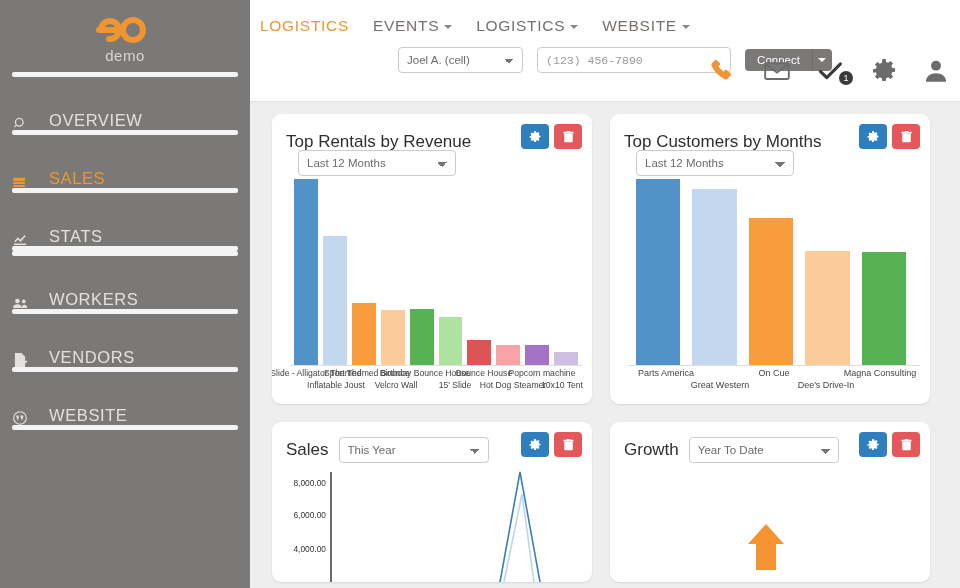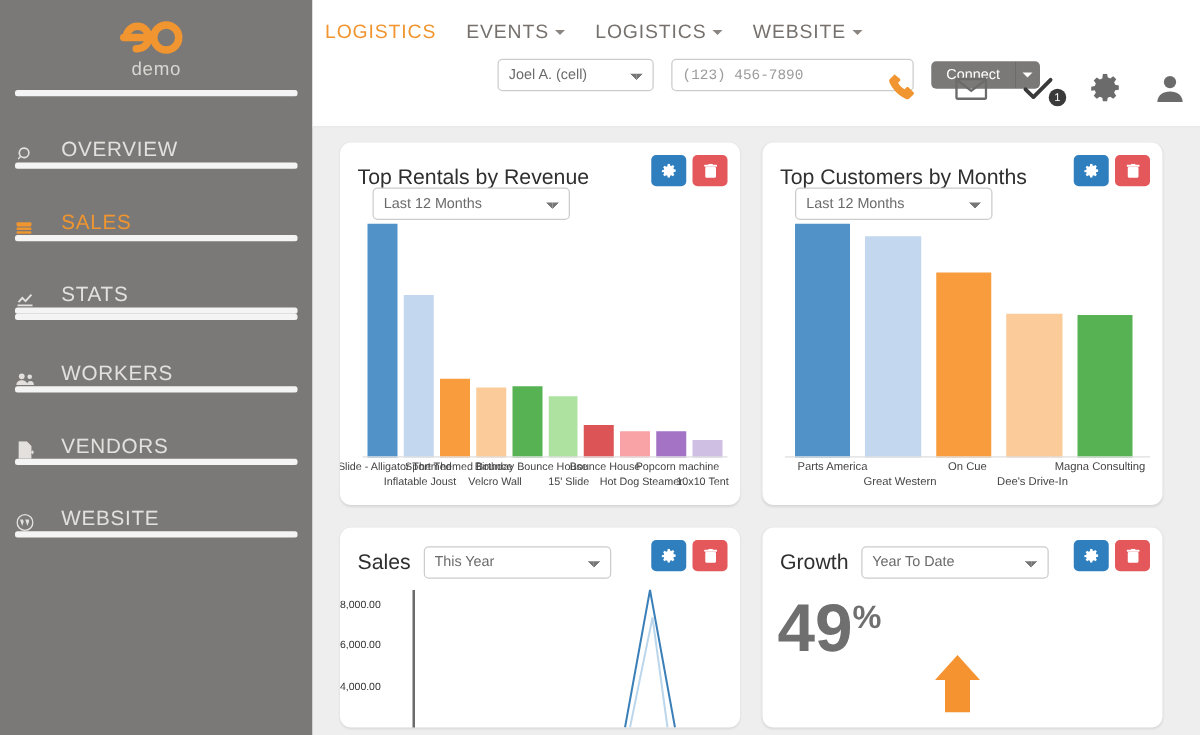--- a/index.html
+++ b/index.html
@@ -139,7 +139,7 @@
   
   .salesarea { position: absolute; left: 0; right: 0; top: 44px; bottom: 0; }
   .ylab { position: absolute; font-size: 8.4px; color: #333;
-    width: 54px; }
+    text-align: right; width: 54px; }
   .vaxis { position: absolute; left: 58px; top: 6px; bottom: 0;
     width: 2px; background: #6b6b6b; }
 

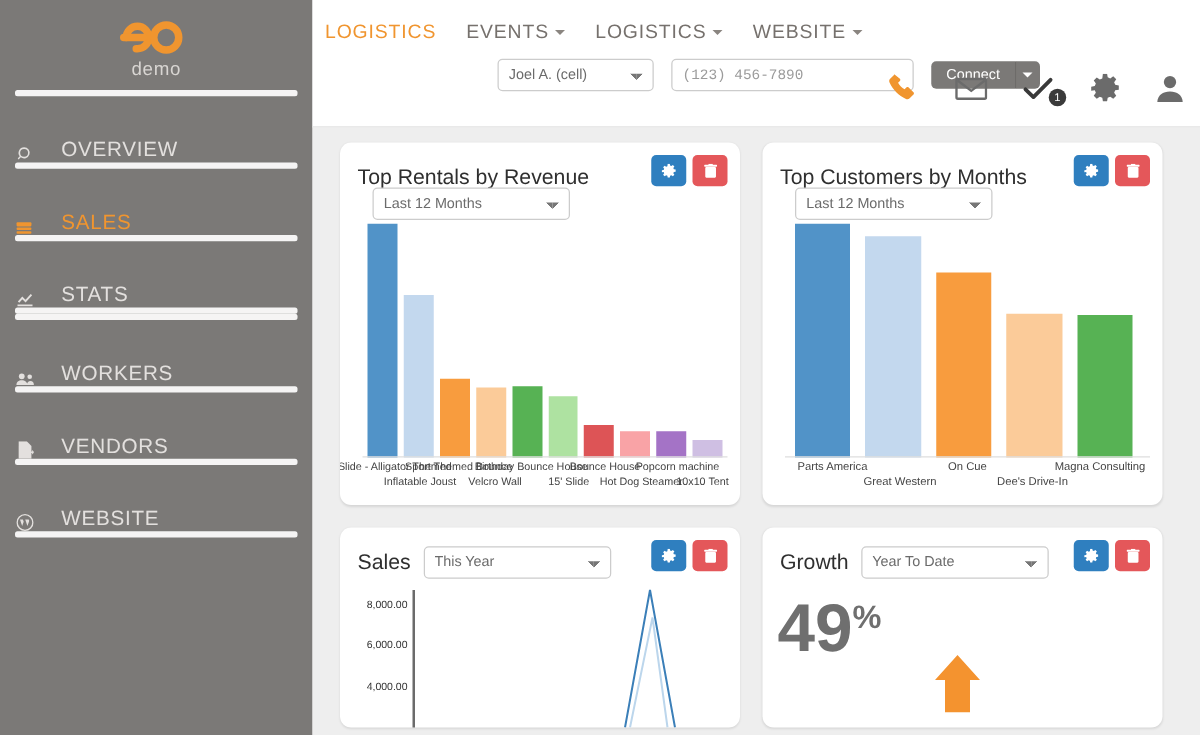--- a/index.html
+++ b/index.html
@@ -455,9 +455,6 @@
           </div>
         </div>
         <div class="growthbody">
-          <div class="gnum">
-            <span>49</span><span class="gpct">%</span>
-          </div>
           <div class="garrow">
             <svg width="40" height="46" viewBox="0 0 40 46" fill="#f4932f">
               <path d="M20 0 L38 20 L30 20 L30 46 L10 46 L10 20 L2 20 Z"></path>

